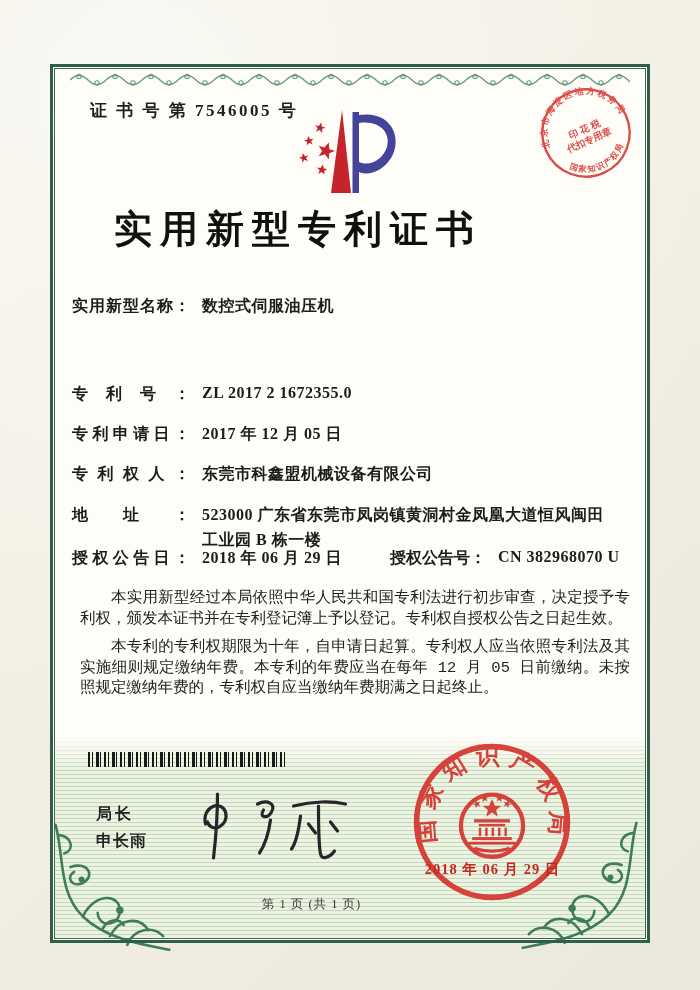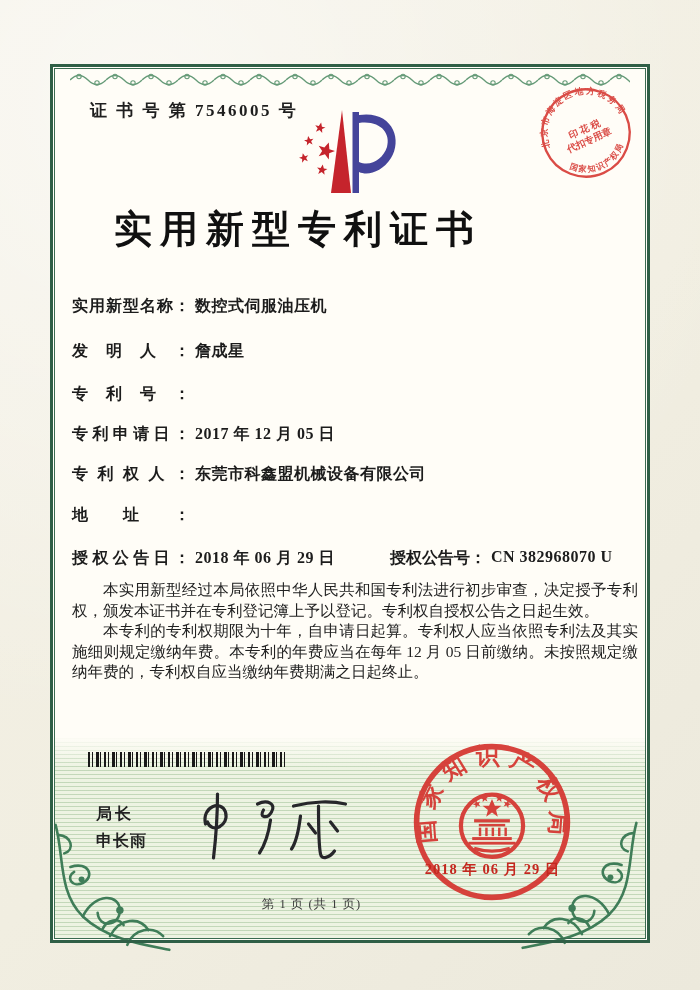--- a/index.html
+++ b/index.html
@@ -51,7 +51,7 @@
     display:inline-block;width:118px;flex:0 0 118px;
     text-align:justify;text-align-last:justify;
   }
-  .fvalue{margin-left:5px;letter-spacing:.5px;}
+  .fvalue{margin-left:12px;letter-spacing:.5px;}
   .fvalue .line2{margin-top:4px;}
   .frow2{position:absolute;left:390px;display:flex;font-size:16px;font-weight:600;color:#1c1c1c;}
   .frow2 .flabel{width:96px;flex:0 0 96px;}

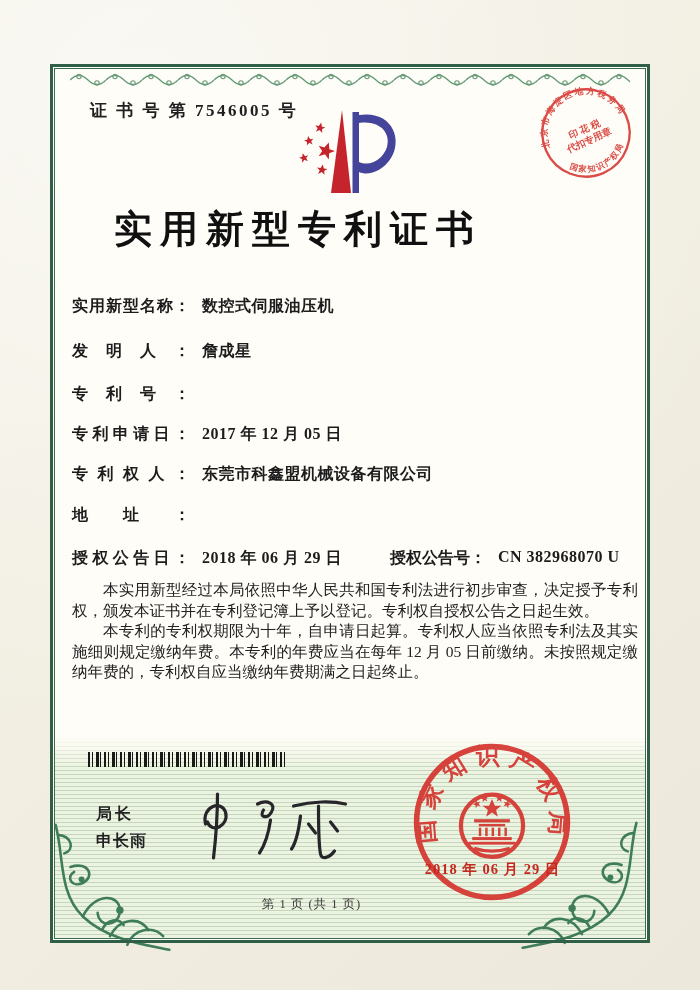--- a/index.html
+++ b/index.html
@@ -144,10 +144,6 @@
   <div class="frow" style="top:296px">
     <span class="flabel">实用新型名称：</span>
     <span class="fvalue">数控式伺服油压机</span>
-  </div>
-  <div class="frow" style="top:341px">
-    <span class="flabel">发明人：</span>
-    <span class="fvalue">詹成星</span>
   </div>
   <div class="frow" style="top:384px">
     <span class="flabel">专利号：</span>

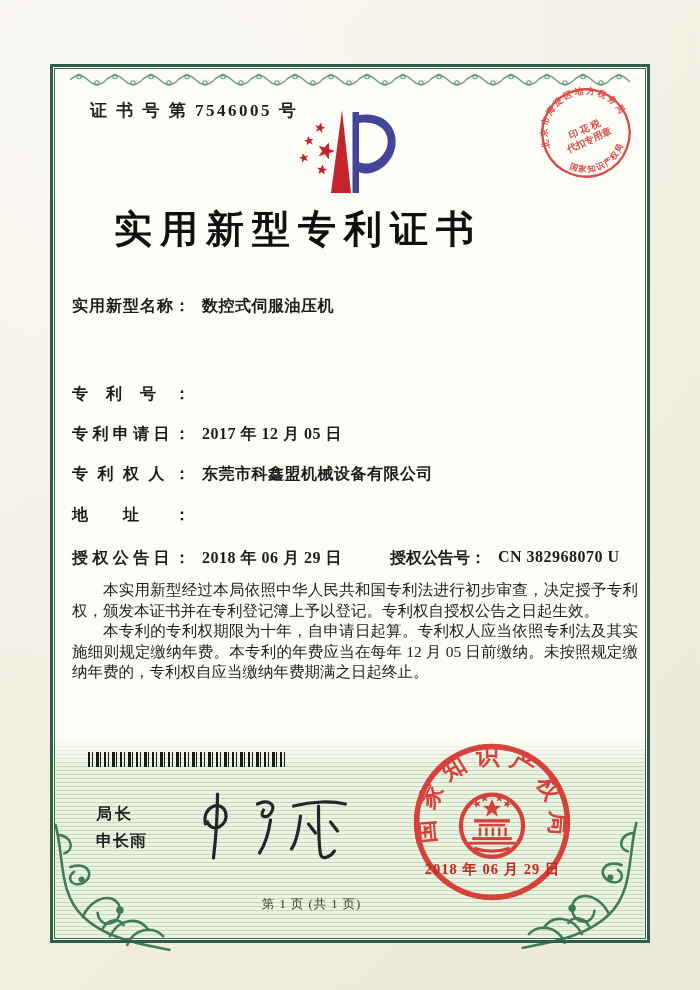--- a/index.html
+++ b/index.html
@@ -147,6 +147,7 @@
   </div>
   <div class="frow" style="top:384px">
     <span class="flabel">专利号：</span>
+    <span class="fvalue">ZL 2017 2 1672355.0</span>
   </div>
   <div class="frow" style="top:424px">
     <span class="flabel">专利申请日：</span>

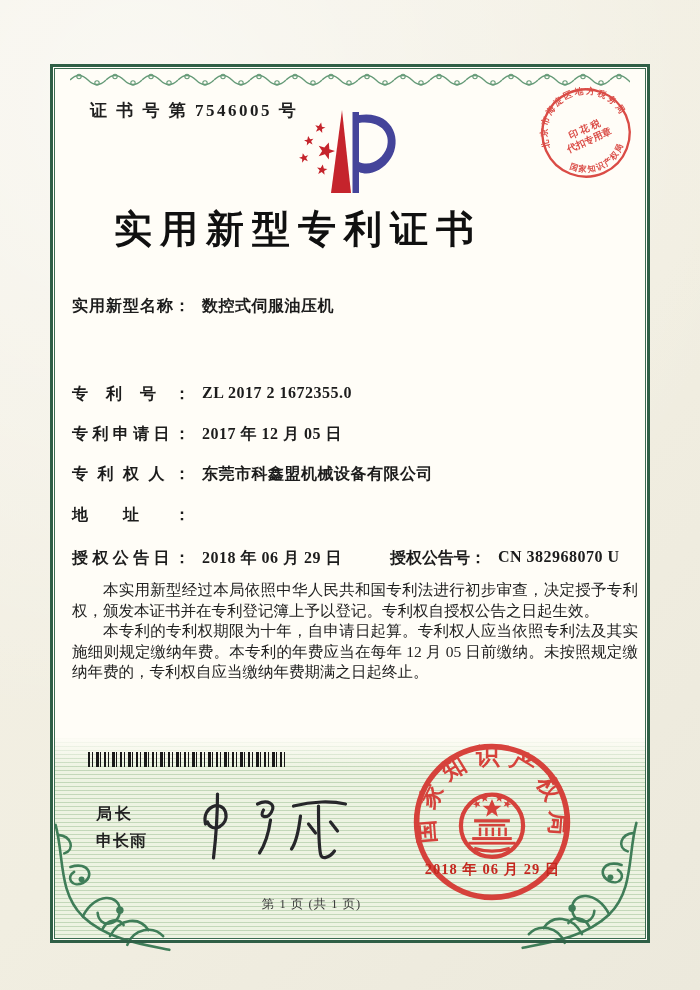--- a/index.html
+++ b/index.html
@@ -159,6 +159,10 @@
   </div>
   <div class="frow" style="top:505px">
     <span class="flabel">地址：</span>
+    <span class="fvalue">
+      <div>523000 广东省东莞市凤岗镇黄洞村金凤凰大道恒风闽田</div>
+      <div class="line2">工业园 B 栋一楼</div>
+    </span>
   </div>
   <div class="frow" style="top:548px">
     <span class="flabel">授权公告日：</span>

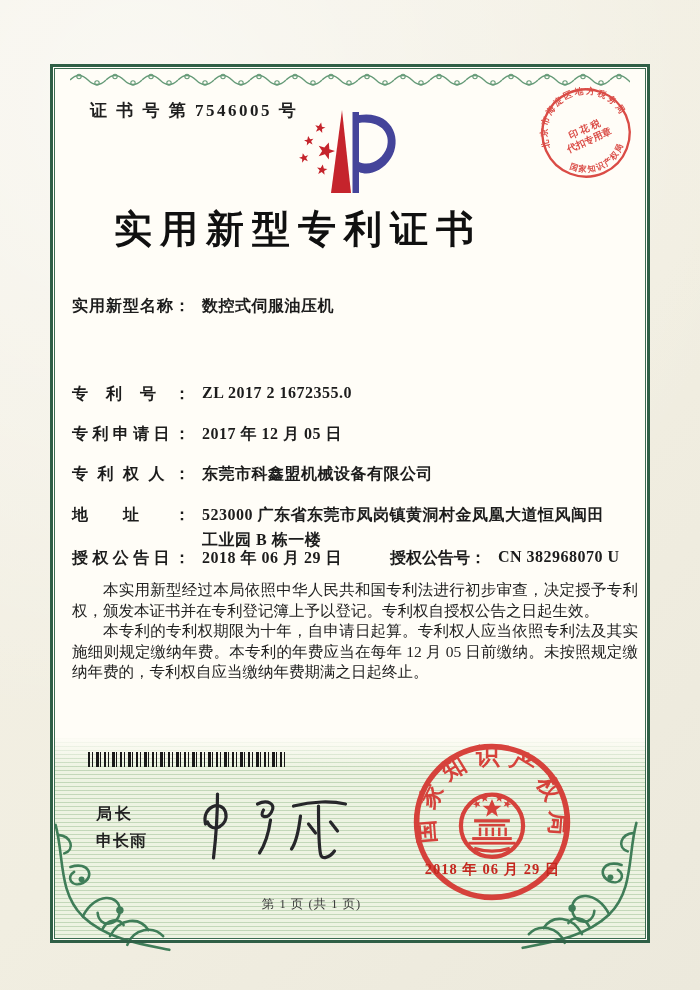--- a/index.html
+++ b/index.html
@@ -60,7 +60,7 @@
     position:absolute;left:72px;top:580px;width:566px;
     font-size:15.5px;line-height:20.6px;color:#222;text-align:justify;
   }
-  .body-text p{margin:0;text-indent:2em;}
+  .body-text p{margin:8px;text-indent:2em;font-family:Liberation Mono, monospace;}
   
   .barcode{
     position:absolute;left:88px;top:752px;width:198px;height:15px;

